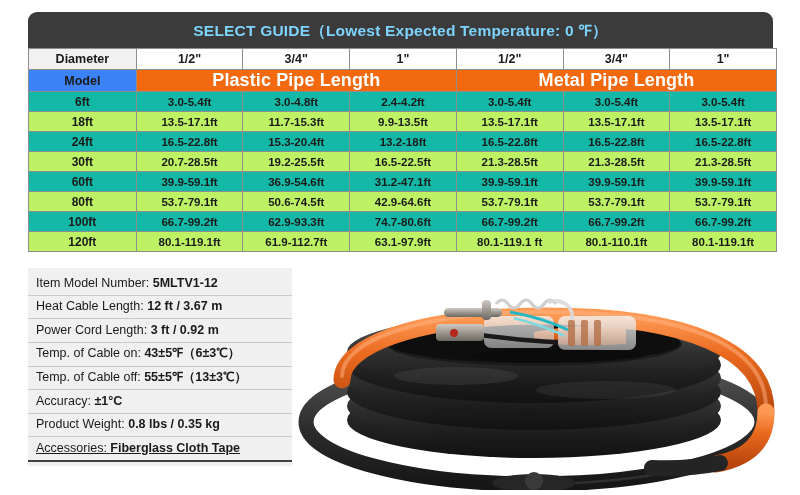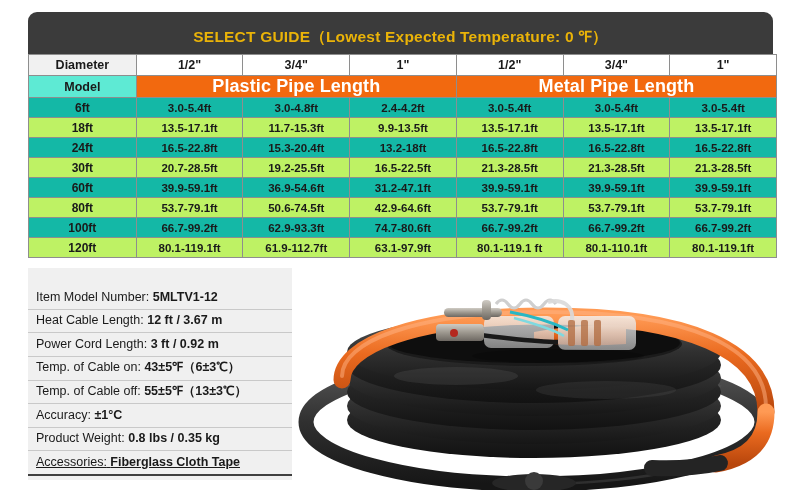--- a/index.html
+++ b/index.html
@@ -18,13 +18,13 @@
   }
   .guide-title{
     background:#3b3b3b;
-    color:#eab308;
+    color:#7dd3fc;
     border-radius:9px 9px 0 0;
     text-align:center;
     font-size:15.5px;
     font-weight:bold;
     letter-spacing:.2px;
-    padding:16px 0 9px 0;
+    padding:10px 0 9px 0;
     line-height:1.1;
   }
   table.guide{

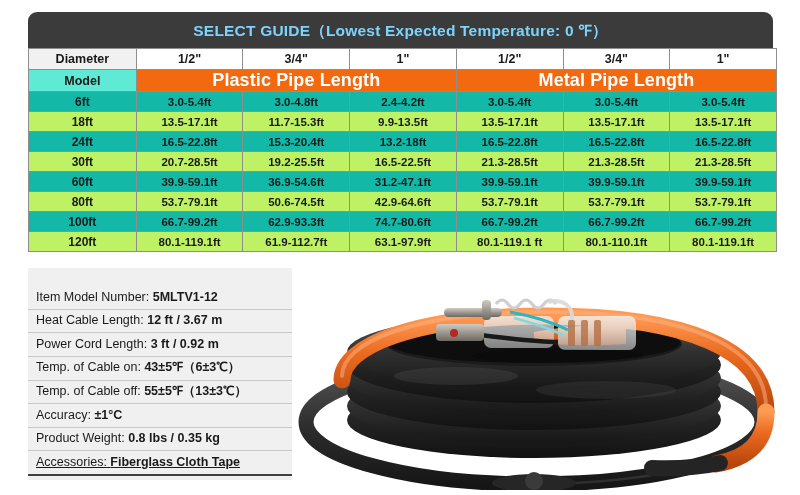--- a/index.html
+++ b/index.html
@@ -51,7 +51,7 @@
   }
   table.guide tr.hdr-diam td.col0{background:#f1f1f1;}
   table.guide tr.hdr-model td.col0{
-    background:#5eead4;
+    background:#3b82f6;
     font-size:12.5px;
   }
   table.guide td.grp{

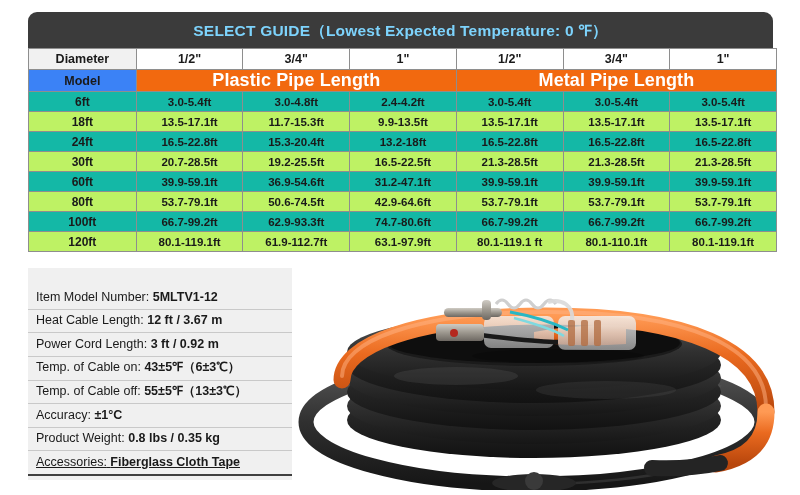--- a/index.html
+++ b/index.html
@@ -70,7 +70,7 @@
   .spec-panel{
     position:absolute;left:28px;top:268px;width:264px;
     background:#f0f0f0;
-    padding:18px 0 4px 0;
+    padding:4px 0 4px 0;
   }
   .spec-row{
     border-bottom:1px solid #c9c9c9;

